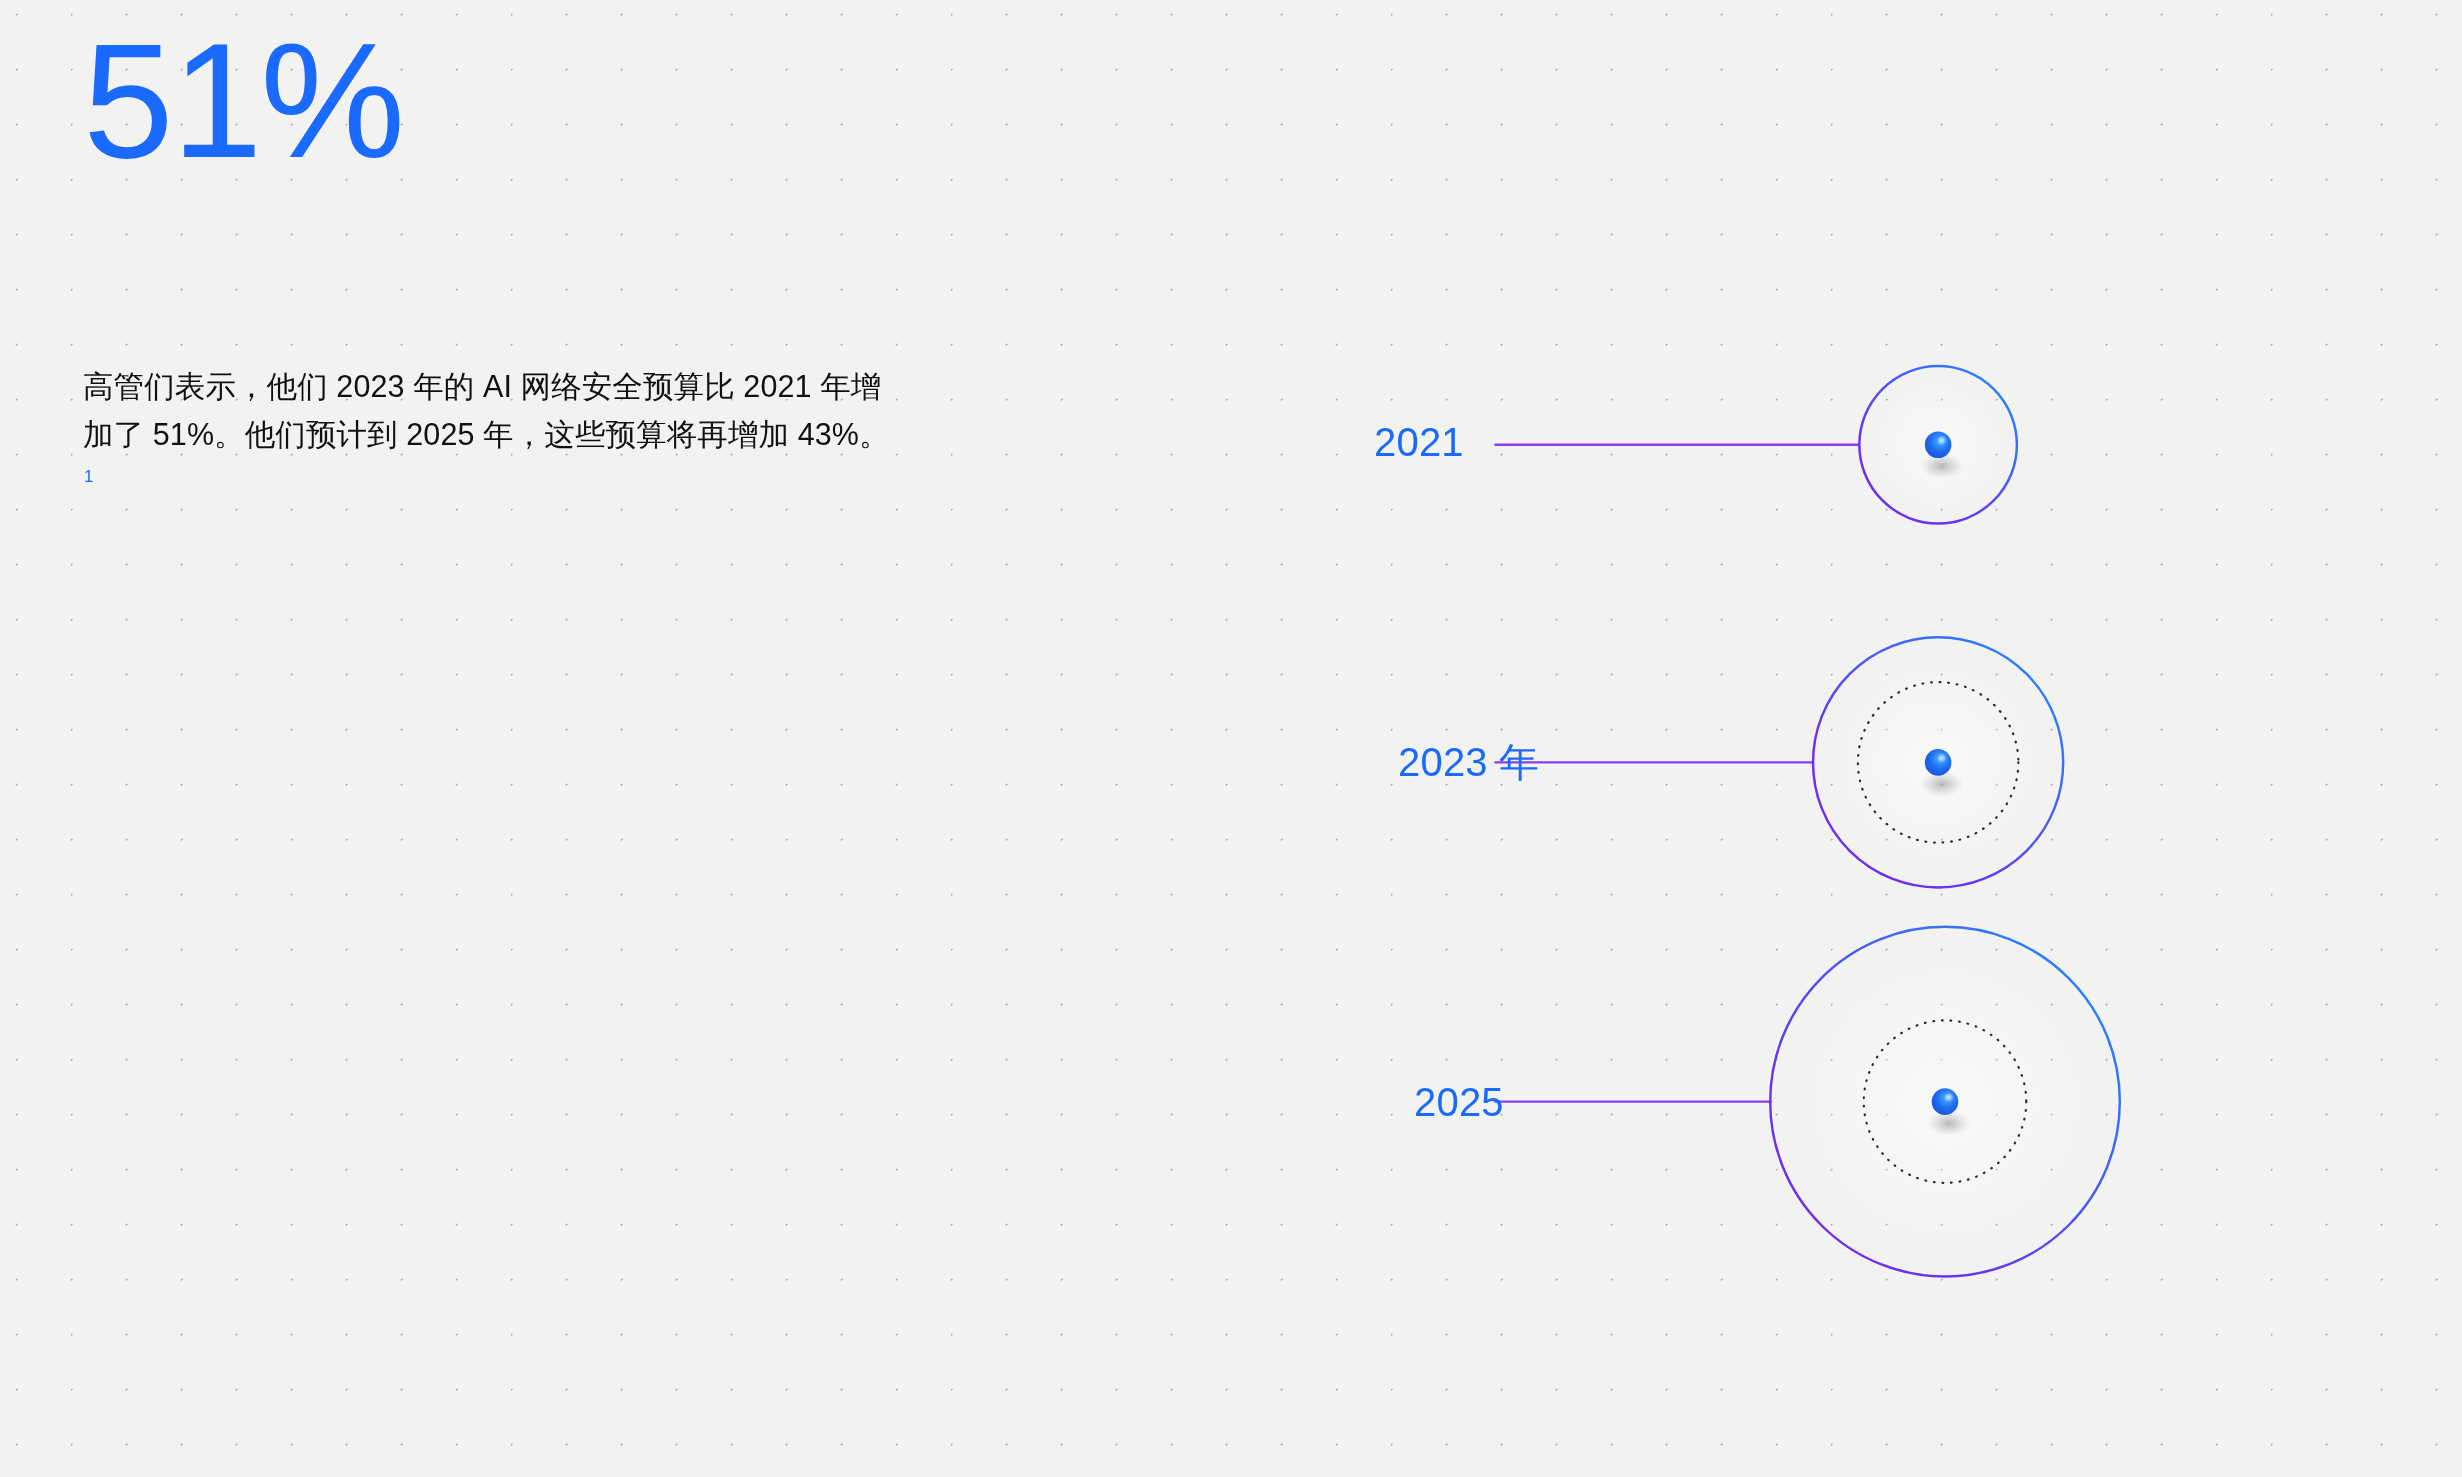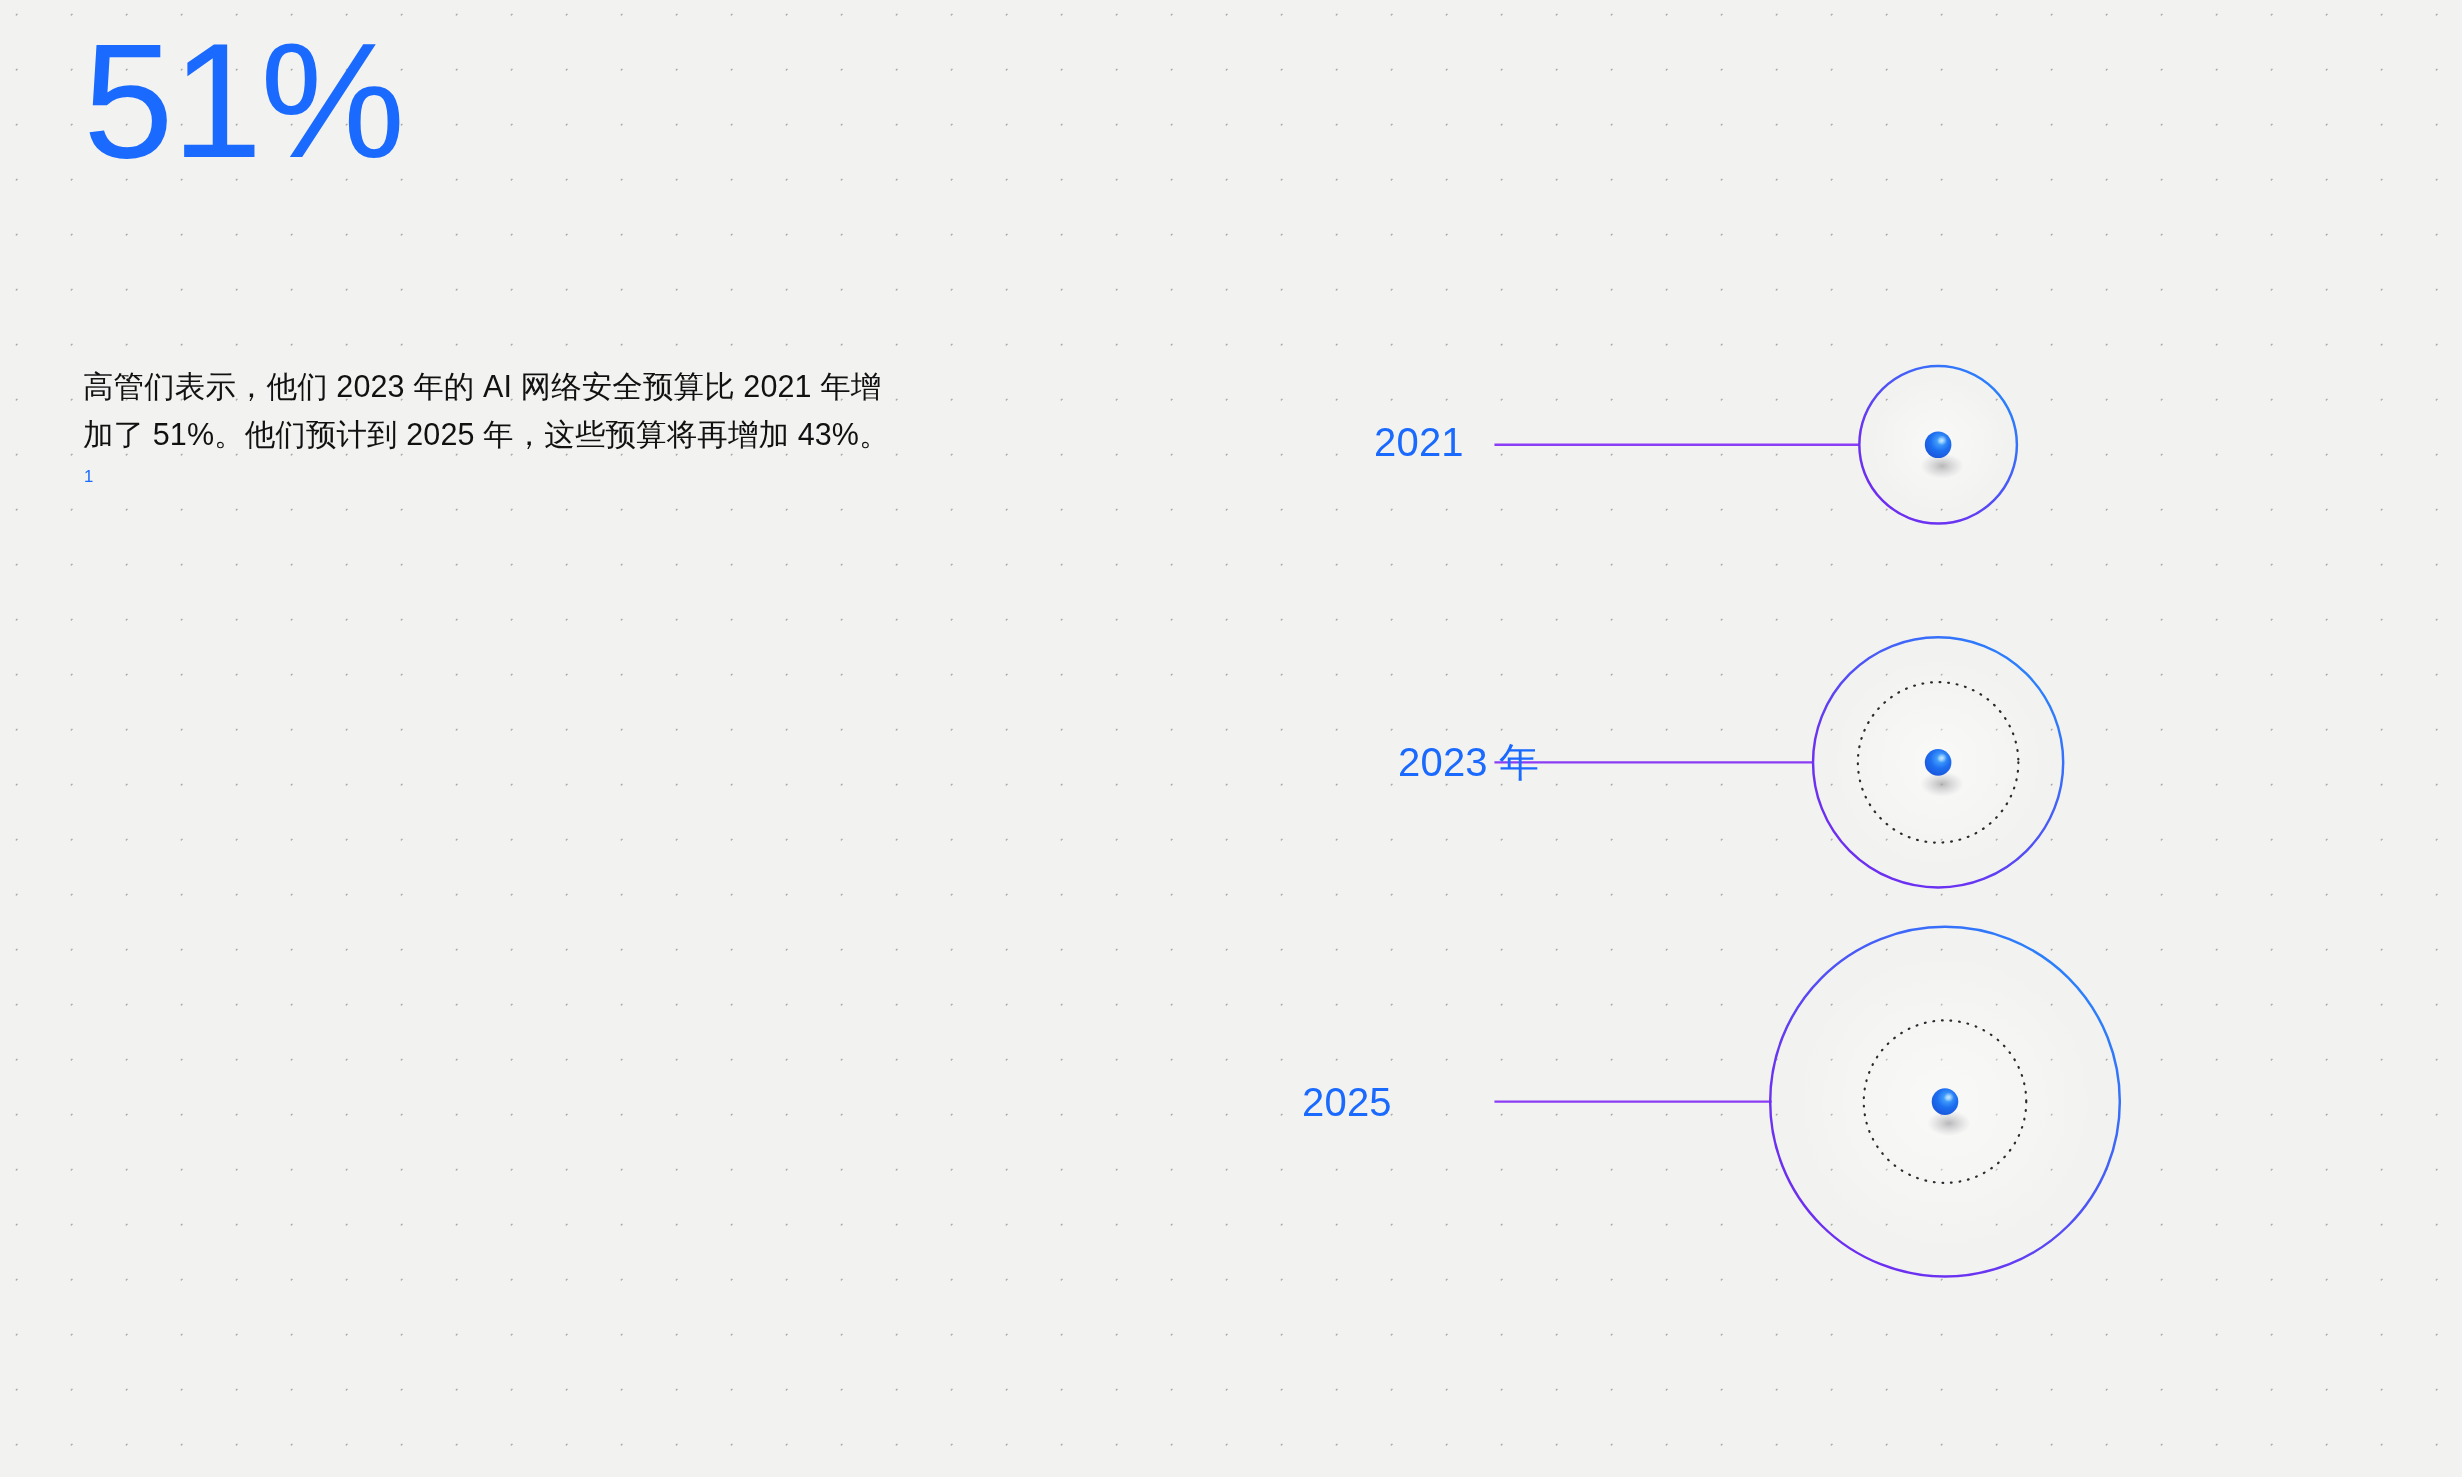--- a/index.html
+++ b/index.html
@@ -101,7 +101,7 @@
   }
   .year-label.l2021 { left: 1374px; top: 442px; }
   .year-label.l2023 { left: 1374px; top: 762px; margin-left: 24px; }
-  .year-label.l2025 { left: 1302px; top: 1102px; }
+  .year-label.l2025 { left: 1414px; top: 1102px; }
 
   
   .footer {

